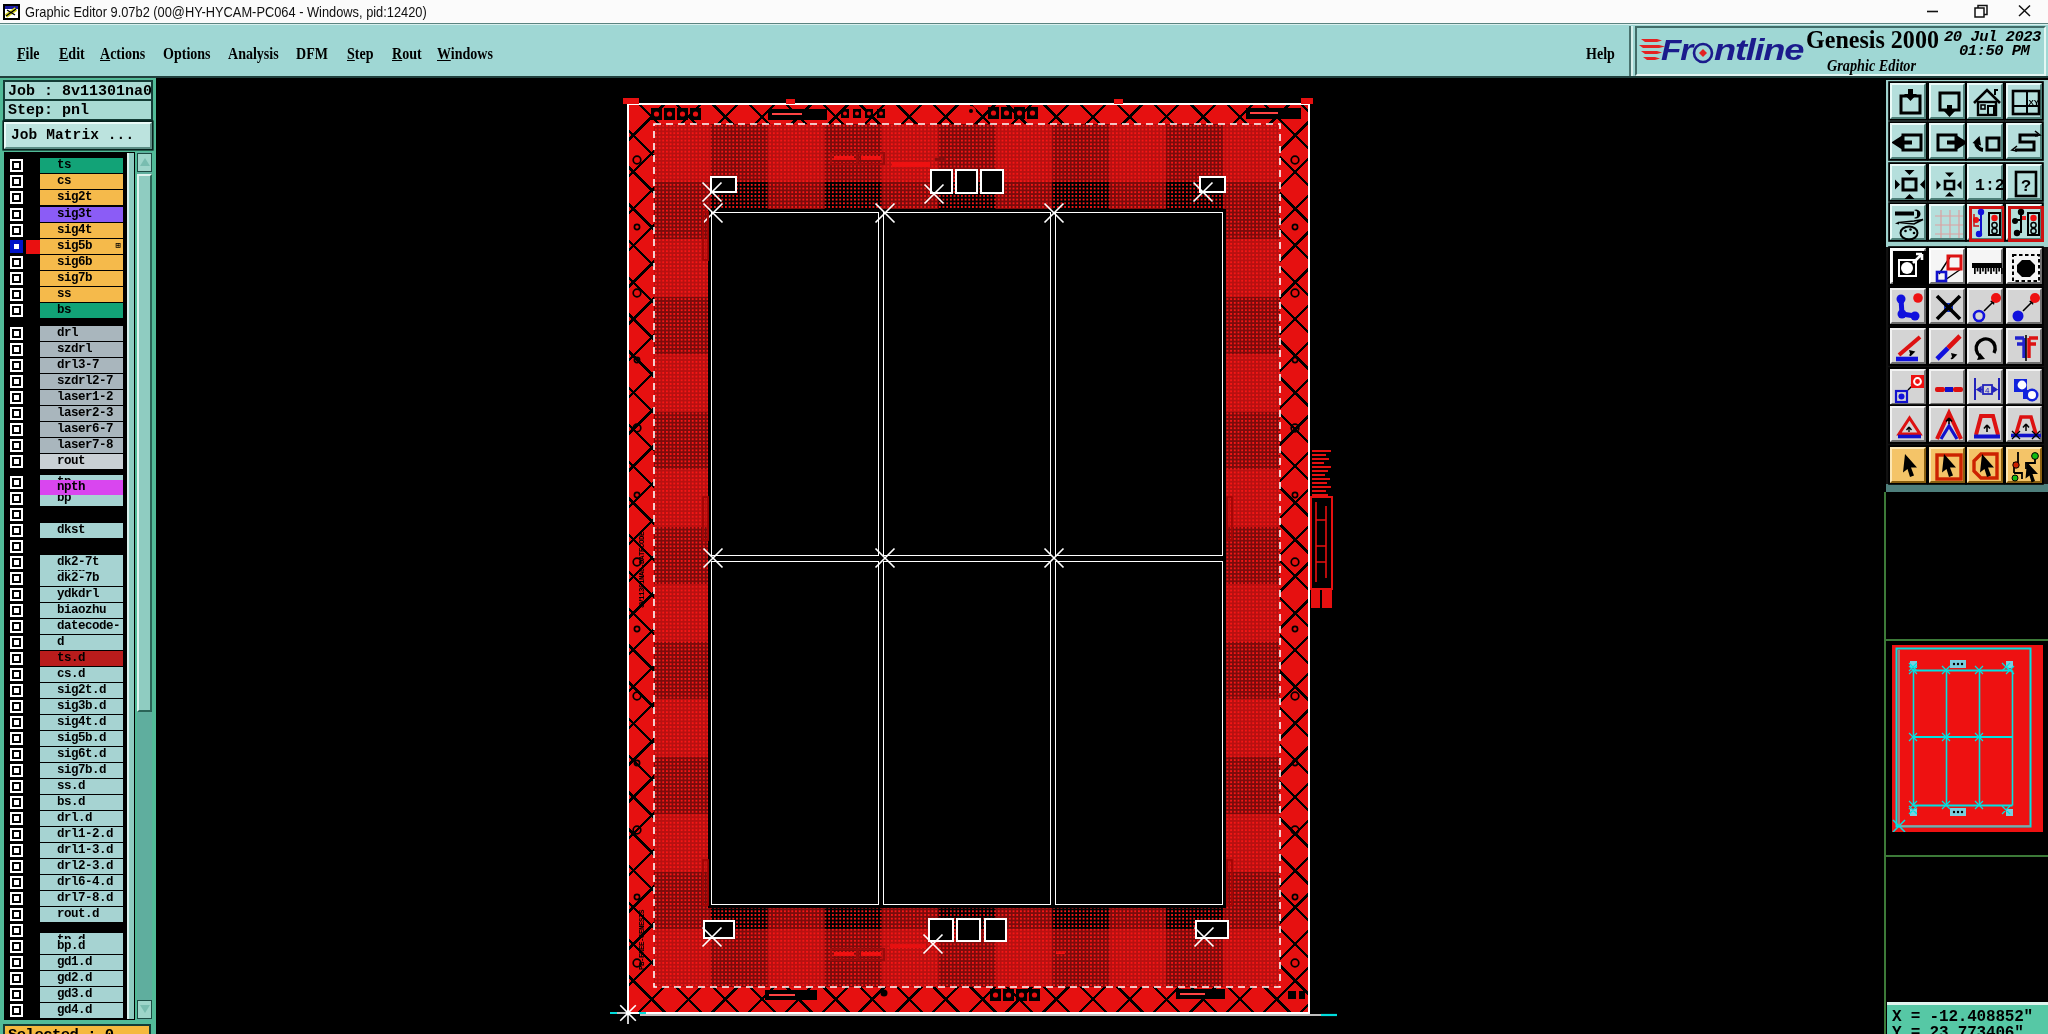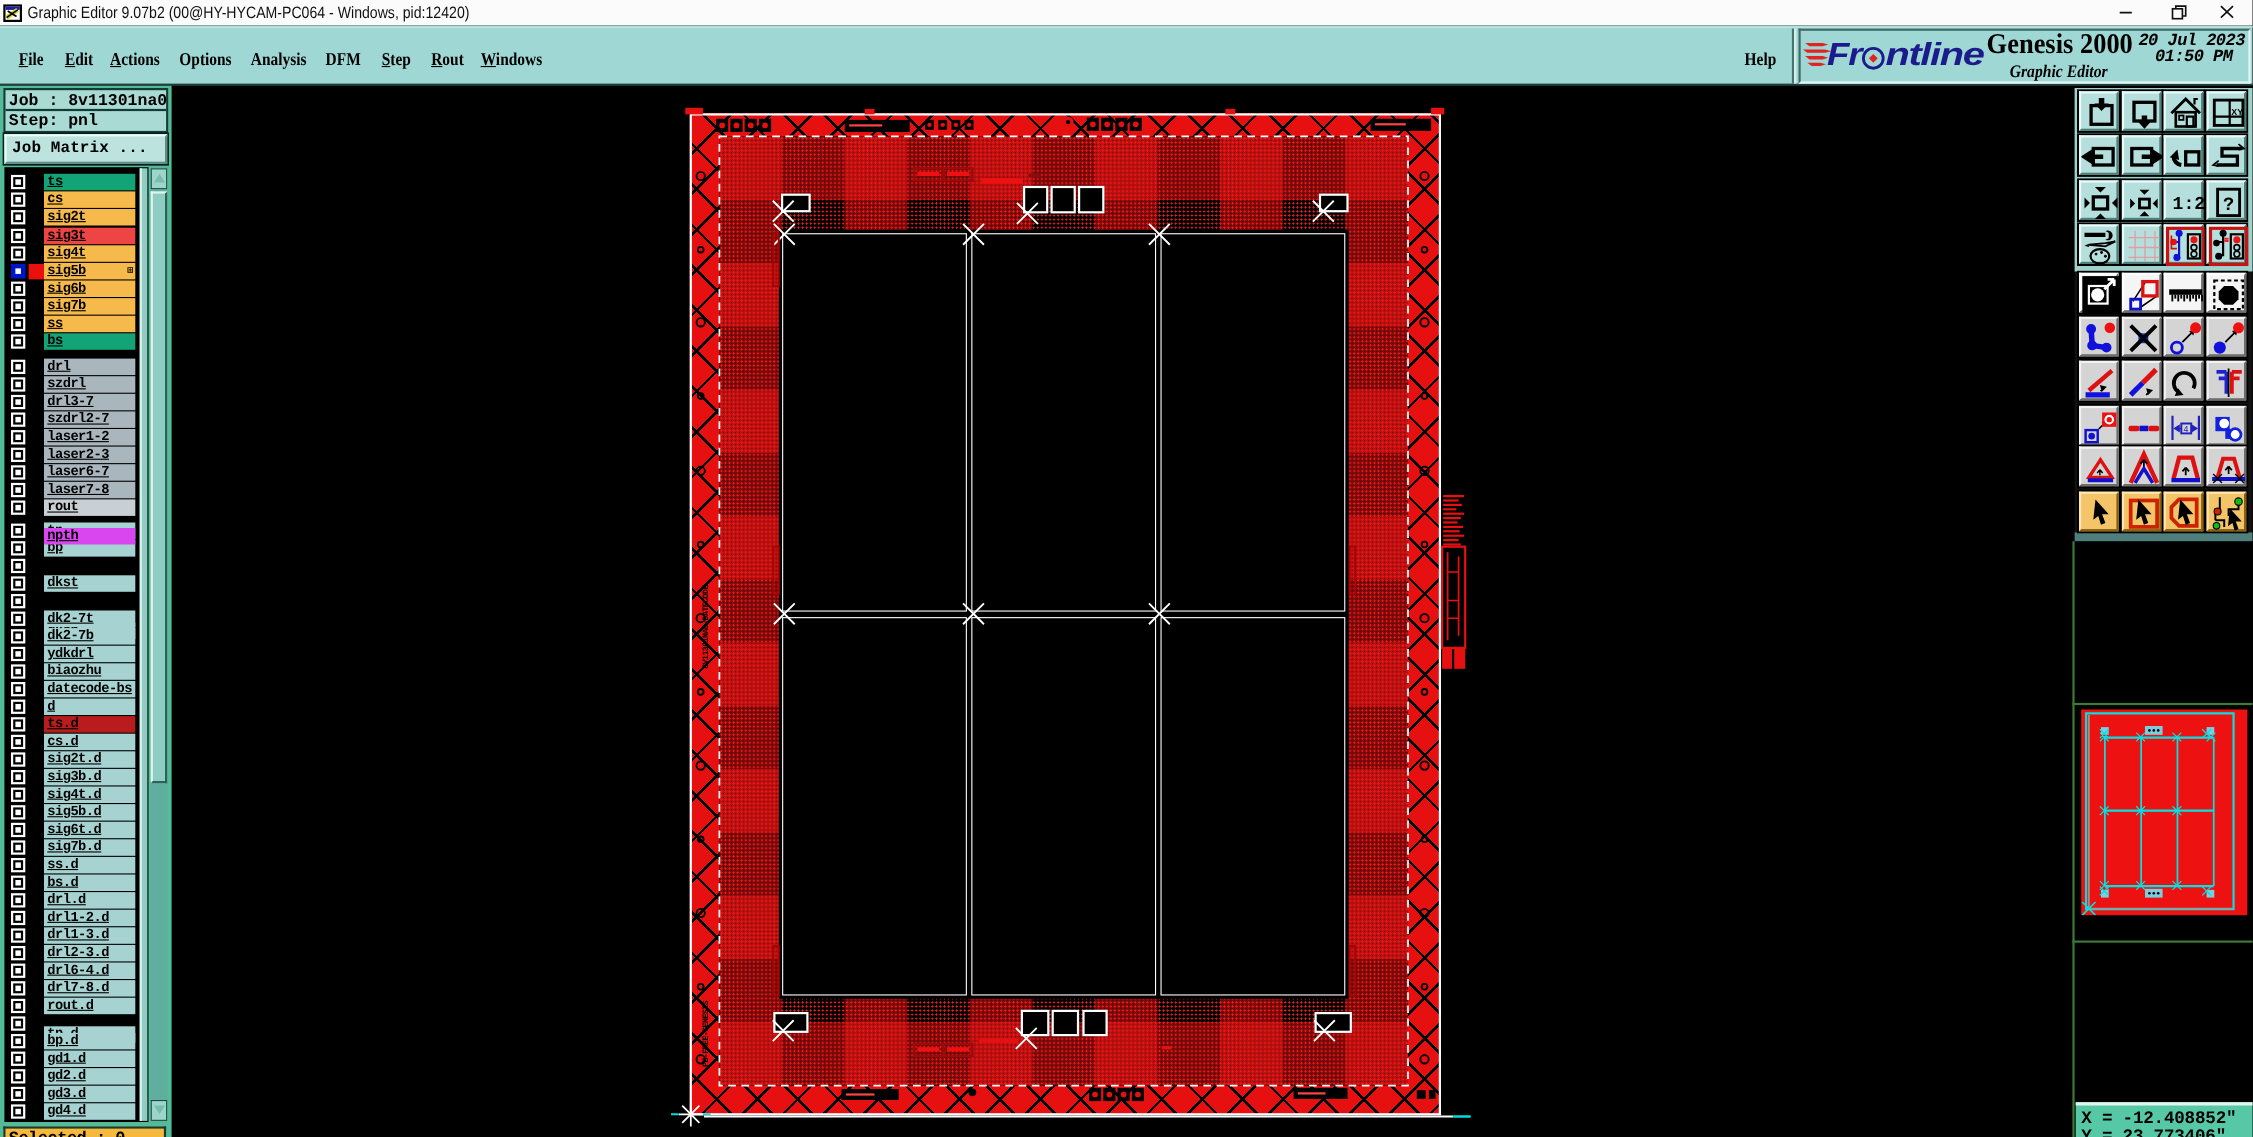--- a/index.html
+++ b/index.html
@@ -10,8 +10,8 @@
 .cb::after{content:"";position:absolute;left:2px;top:2px;width:5px;height:5px;background:#fff;}
 .cbsel{border-color:#0014c8;background:#0014c8;}
 .lab{position:absolute;left:40px;width:83px;height:15px;font-family:"Liberation Mono",monospace;
-  font-weight:bold;font-size:12.5px;color:#000;line-height:14px;padding-left:3px;box-sizing:border-box;
-  letter-spacing:-0.5px;text-decoration:underline;}
+  font-weight:bold;font-size:12.5px;color:#000;line-height:14px;padding-left:17px;box-sizing:border-box;
+  letter-spacing:-0.5px;}
 .tb{position:absolute;width:36px;height:36px;box-sizing:border-box;box-shadow:0 0 0 1.8px #000;}
 .lattice{background-color:#e61010;background-image:
   repeating-linear-gradient(45deg,#000 0 2.4px,rgba(0,0,0,0) 2.4px 26px),

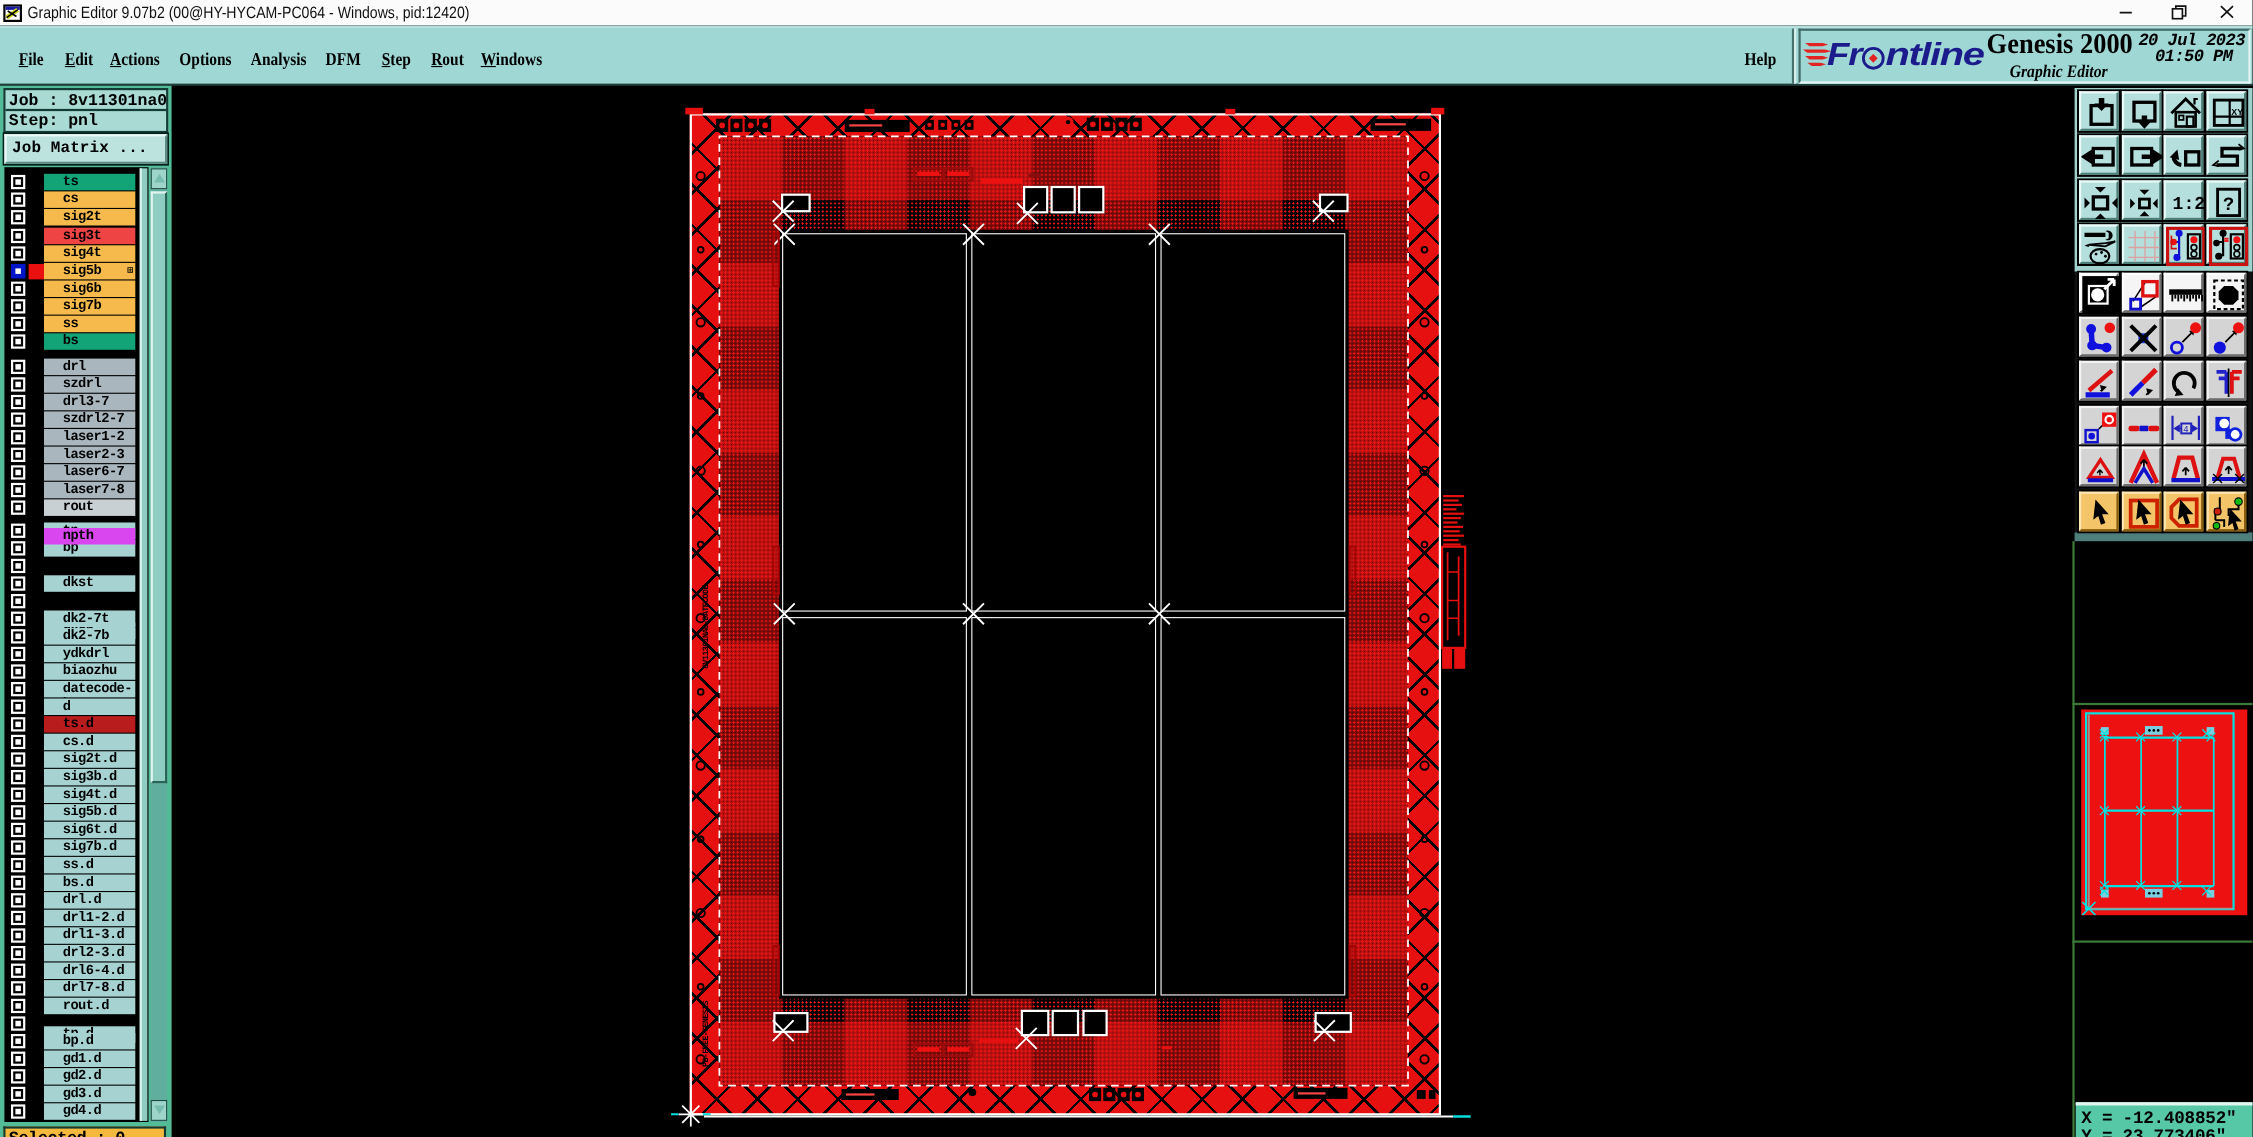--- a/index.html
+++ b/index.html
@@ -119,7 +119,7 @@
 <div class="lab" style="top:190px;background:#f5ba4b">sig2t</div>
 
 <div class="cb" style="left:10px;top:208px"></div>
-<div class="lab" style="top:207px;background:#ef4444">sig3t</div>
+<div class="lab" style="top:207px;background:#8b5cf6">sig3t</div>
 
 <div class="cb" style="left:10px;top:224px"></div>
 <div class="lab" style="top:223px;background:#f5ba4b">sig4t</div>

